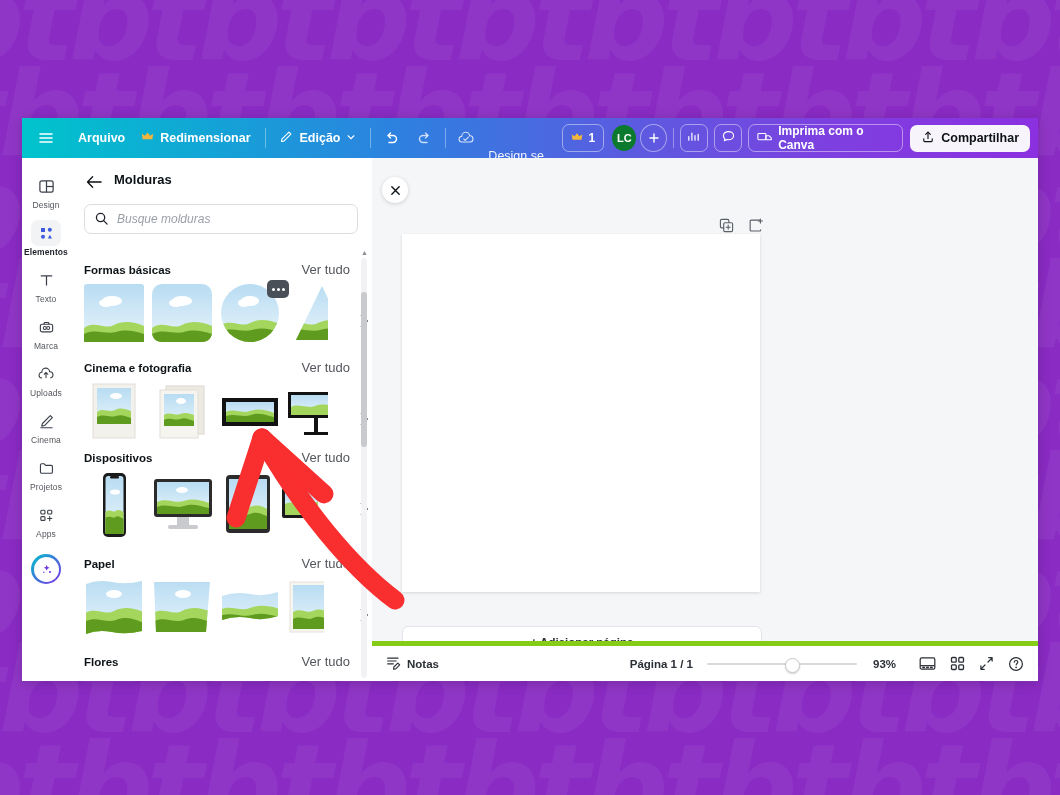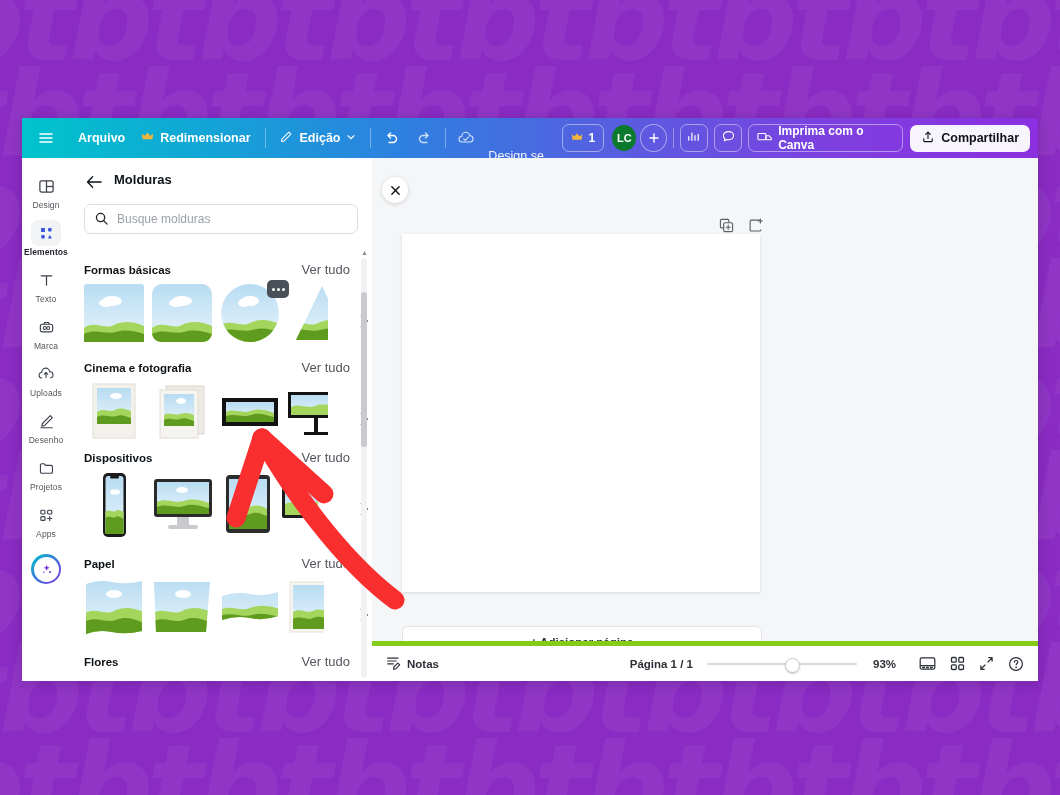--- a/index.html
+++ b/index.html
@@ -107,7 +107,7 @@
   #search-input{
     width:100%;box-sizing:border-box;height:30px;border:1px solid #DCDDE0;border-radius:7px;
     padding:0 10px 0 32px;font-size:12px;color:#0D1216;
-    font-family:"Liberation Sans", sans-serif;outline:none;background:#fff;
+    font-family:"Liberation Sans", sans-serif;outline:none;background:#fff;font-style:italic;
   }
   #search-input::placeholder{color:#9BA0A8;}
   #search-icon{position:absolute;left:10px;top:7px;color:#1F2329;pointer-events:none;}

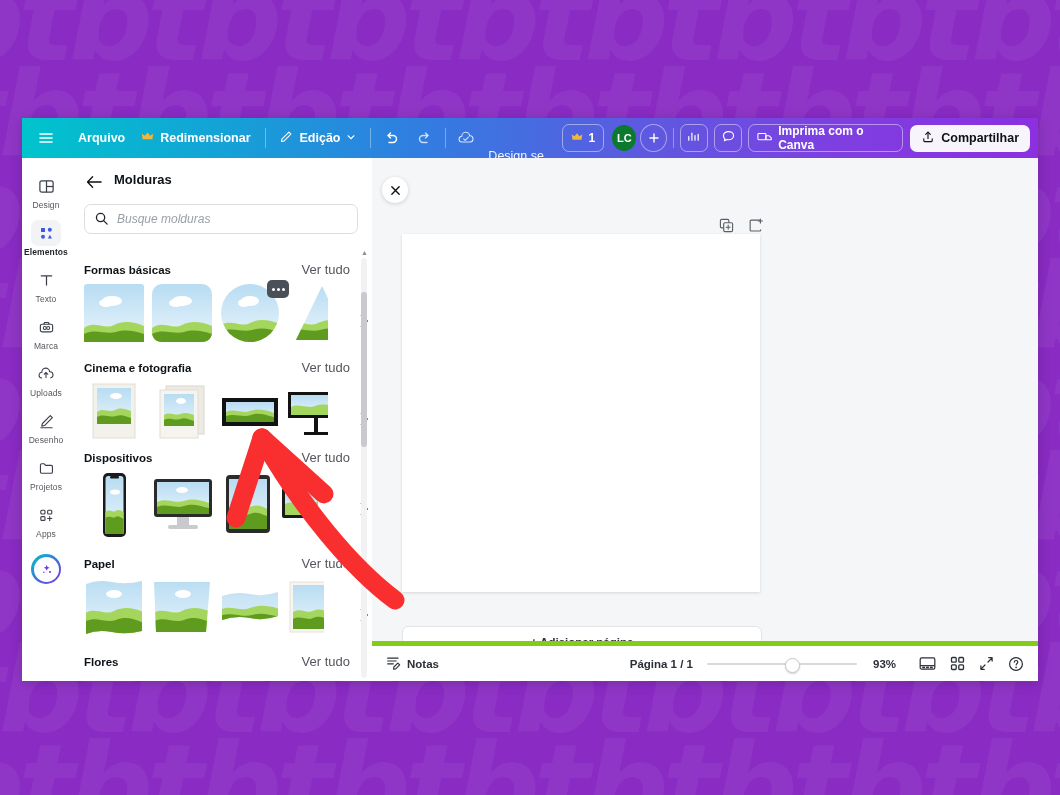--- a/index.html
+++ b/index.html
@@ -389,7 +389,7 @@
             <path d="M3 15.6h12" stroke="currentColor" stroke-width="1.2" stroke-linecap="round"></path>
           </svg>
       </span>
-      <span class="ri-lbl">Desenho</span>
+      <span class="ri-lbl">Cinema</span>
     </div>
 
     <div class="rail-item">

